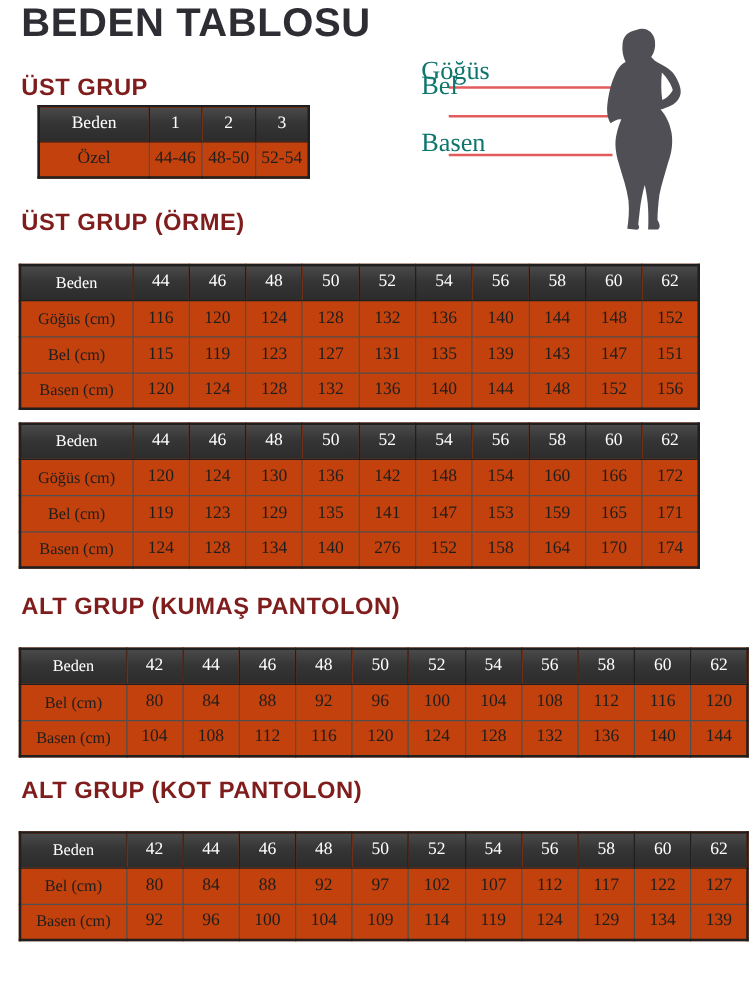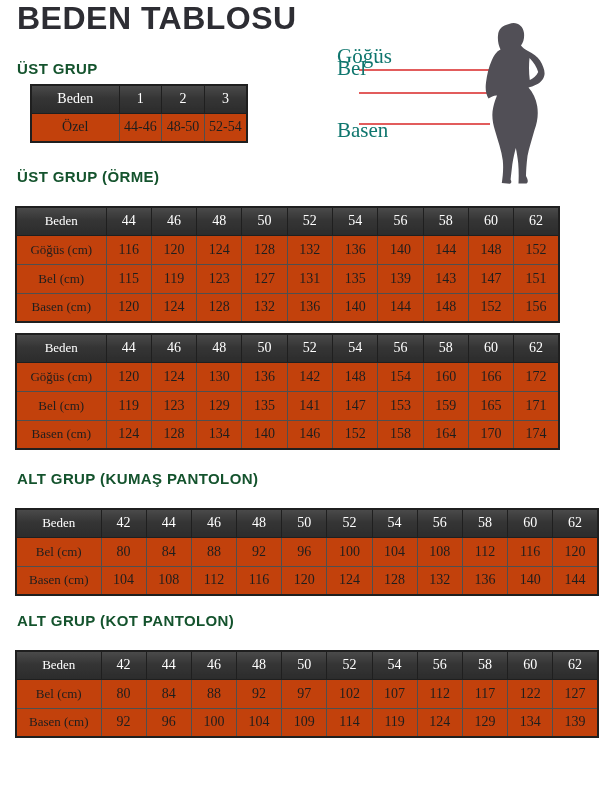--- a/index.html
+++ b/index.html
@@ -16,7 +16,7 @@
   }
   .sec-heading {
     font-family:"Liberation Sans", sans-serif;
-    font-size:15px; font-weight:bold; letter-spacing:0.4px; color:#14532d;
+    font-size:19px; font-weight:bold; letter-spacing:0.4px; color:#7f1d1d;
     margin:0 0 21px 17px;
   }
   .hs0 { position:absolute; left:17px; top:60px; margin:0; }

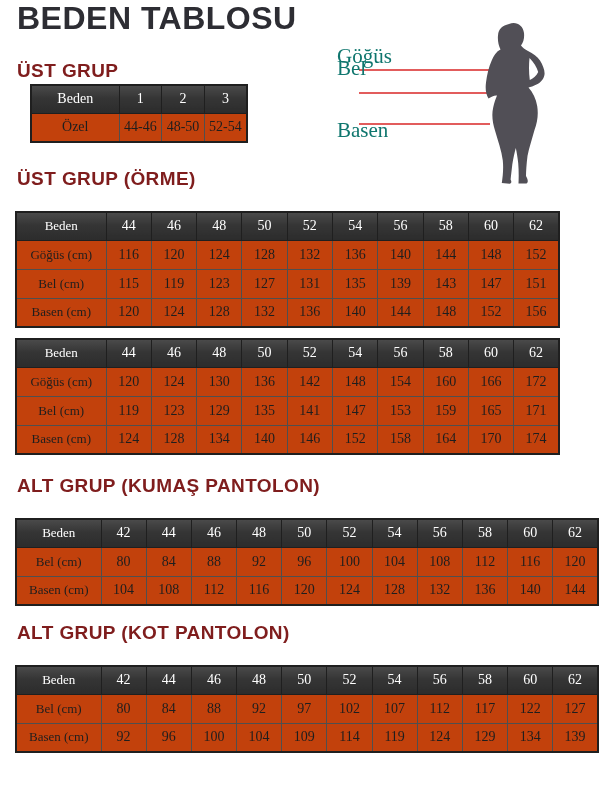--- a/index.html
+++ b/index.html
@@ -60,7 +60,7 @@
   }
   .m-label.l0 { top:44px; }
   .m-label.l1 { top:56px; }
-  .m-label.l2 { top:102px;margin-top:16px; }
+  .m-label.l2 { top:102px; }
   .m-line { position:absolute; left:359px; height:2px; background:#e25c5c; }
   .m-line.w0 { top:69px;  width:146px; }
   .m-line.w1 { top:92px;  width:142px; }

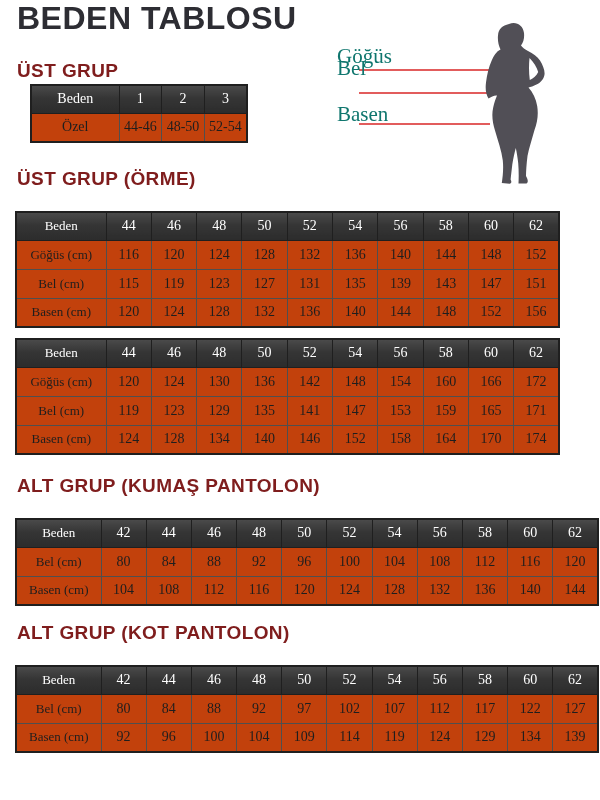--- a/index.html
+++ b/index.html
@@ -250,7 +250,7 @@
           <td>128</td>
           <td>134</td>
           <td>140</td>
-          <td>146</td>
+          <td>276</td>
           <td>152</td>
           <td>158</td>
           <td>164</td>

